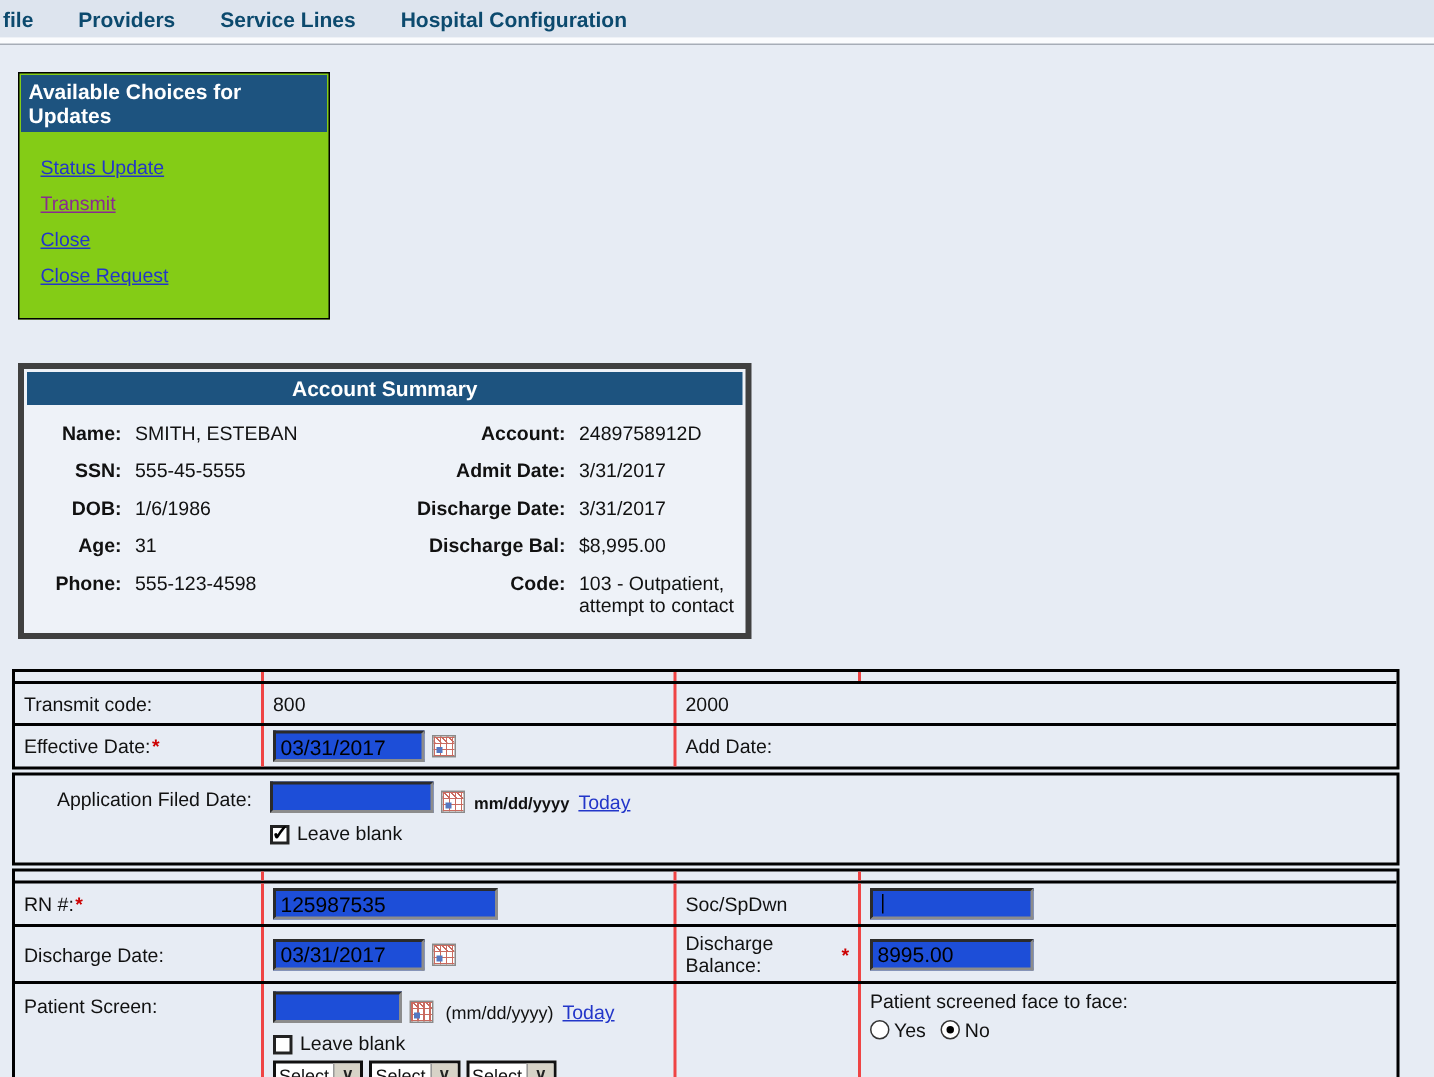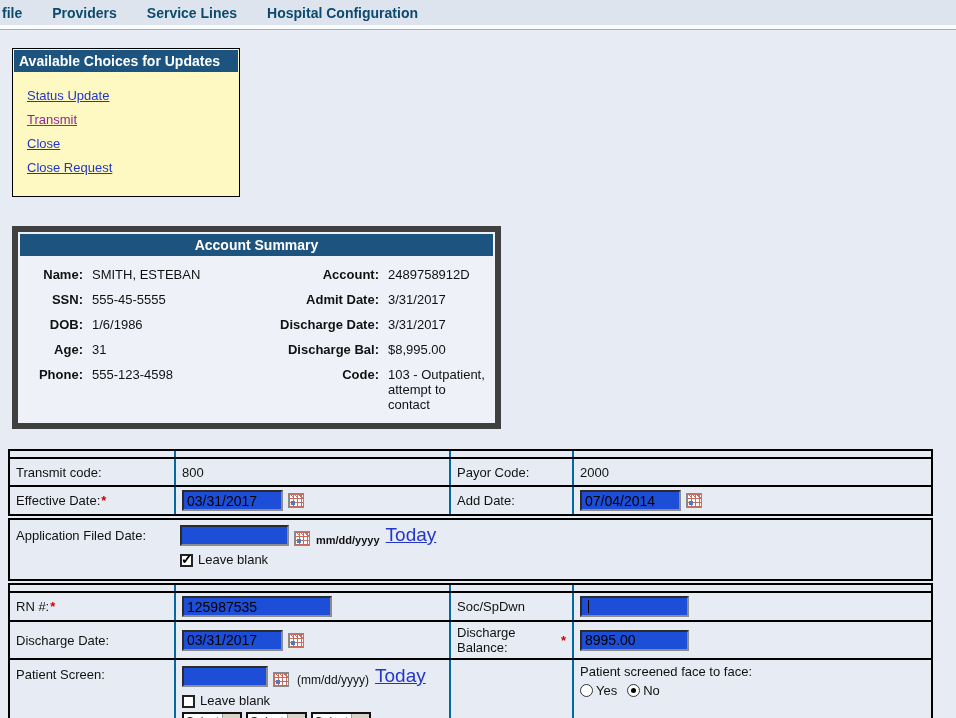--- a/index.html
+++ b/index.html
@@ -13,7 +13,7 @@
   .nav-sep { height:5px; background:#fbfcfe; border-bottom:1px solid #a7adb7; }
 
   
-  .choices { width:228px; margin:18px 0 0 12px; border:1px solid #000; background:#fef9c3; }
+  .choices { width:208px; margin:18px 0 0 12px; border:1px solid #000; background:#84cc16; }
   .panel-hdr { background:#1d537f; color:#fff; font-weight:bold; font-size:14px; padding:3px 5px; margin:1px; }
   .choices-list { padding:6px 0 12px 14px; }
   .choices-list a { display:block; margin:9px 0; font-size:13px; color:#2336c9; text-decoration:underline; cursor:pointer; }

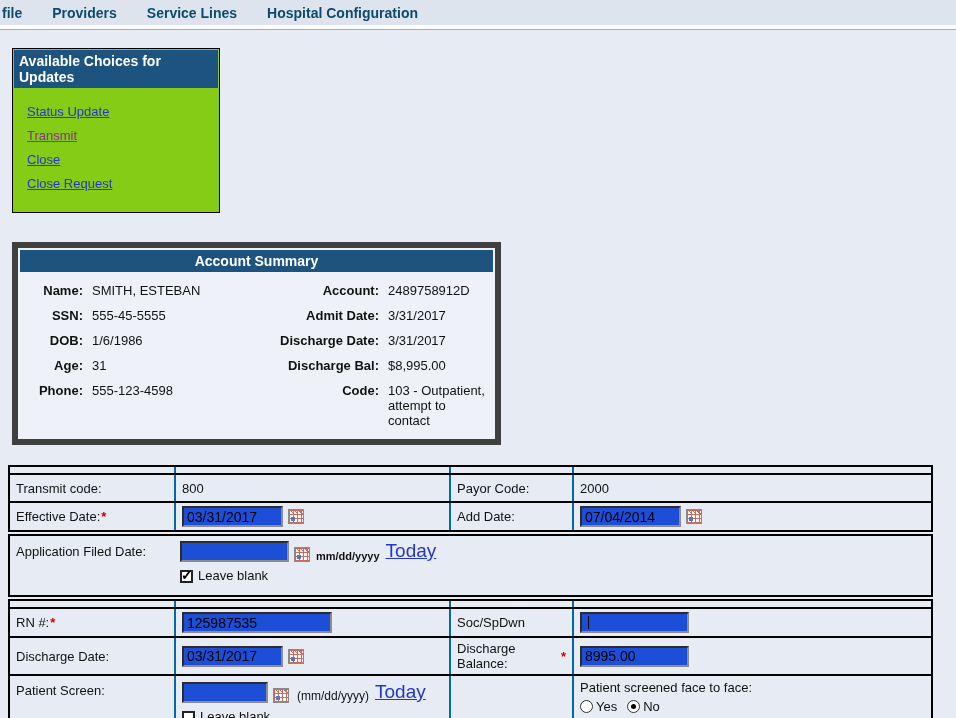--- a/index.html
+++ b/index.html
@@ -20,7 +20,7 @@
   .choices-list a.visited { color:#8a2b8f; }
 
   
-  .acct { width:489px; margin:29px 0 0 12px; border:6px solid #404040; background:#eef2f8; padding:2px 2px 6px 2px; }
+  .acct { width:489px; margin:29px 0 0 12px; border:4px solid #404040; background:#eef2f8; padding:2px 2px 6px 2px; }
   .acct .panel-hdr { text-align:center; margin:0; }
   .acct-grid { display:grid; grid-template-columns:57px 178px 118px 1fr; padding:6px 4px 0 6px; }
   .acct-grid > div { padding:5px 0; }

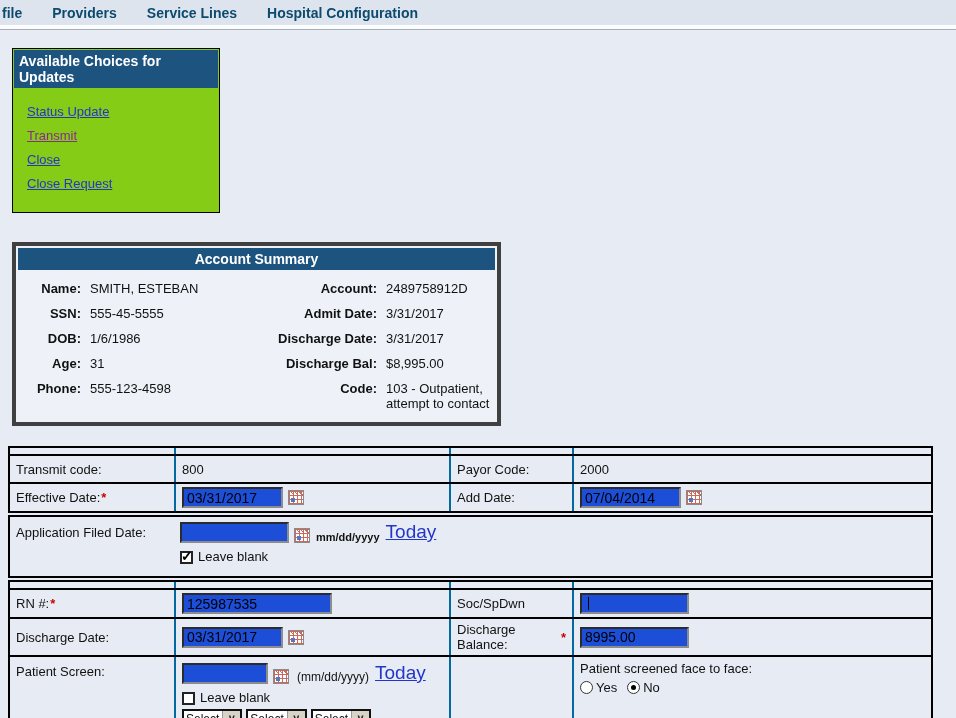--- a/index.html
+++ b/index.html
@@ -33,7 +33,7 @@
   .tblA { margin-top:20px; }
   .frow { display:grid; grid-template-columns:164px 275px 123px 1fr; border-top:2px solid #000; }
   .frow:first-child { border-top:none; }
-  .frow > div { border-left:2px solid #0369a1; padding:3px 6px; min-height:26px; display:flex; align-items:center; }
+  .frow > div { border-left:2px solid #ef4444; padding:3px 6px; min-height:26px; display:flex; align-items:center; }
   .frow > div:first-child { border-left:none; }
   .thin > div { min-height:6px; padding:0 6px; }
   .frow2 { display:grid; grid-template-columns:164px 1fr; }

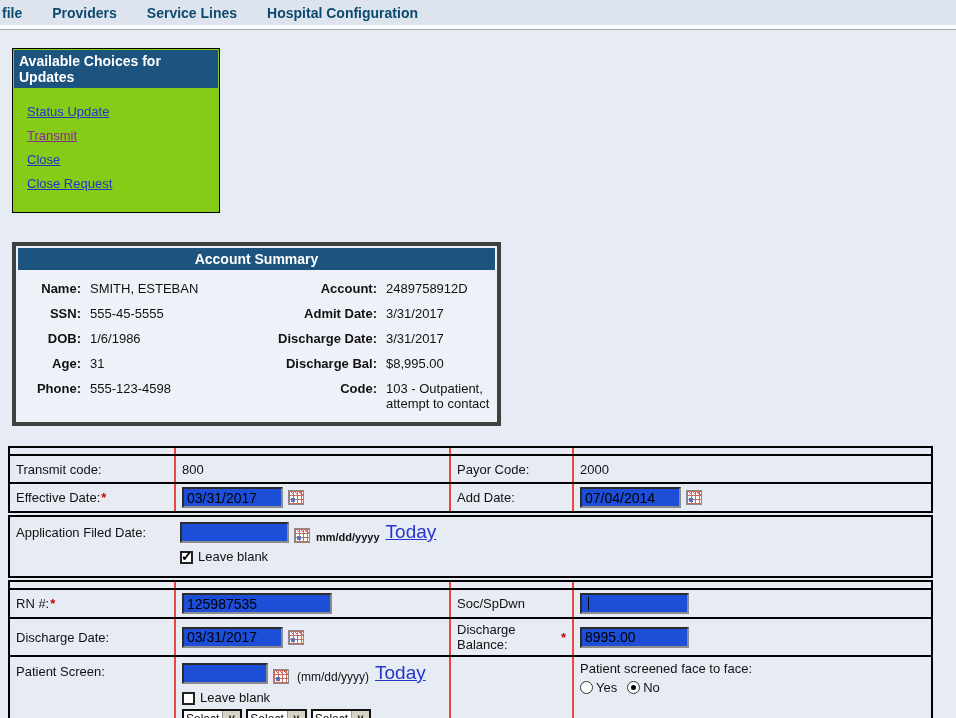--- a/index.html
+++ b/index.html
@@ -142,7 +142,6 @@
   <div class="frow">
     <div>Transmit code:</div>
     <div>800</div>
-    <div>Payor Code:</div>
     <div>2000</div>
   </div>
   <div class="frow">

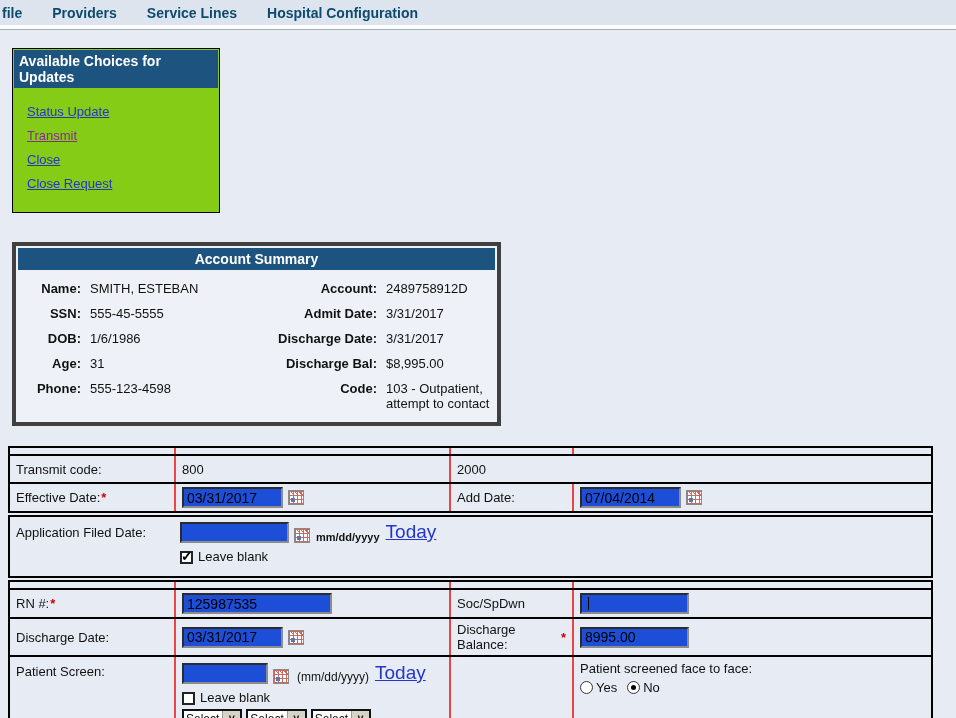--- a/index.html
+++ b/index.html
@@ -154,10 +154,6 @@
       <span class="cal"></span>
     </div>
     <div>Add Date:</div>
-    <div>
-      <input class="tin w100" value="07/04/2014" style="">
-      <span class="cal"></span>
-    </div>
   </div>
 </div>
 

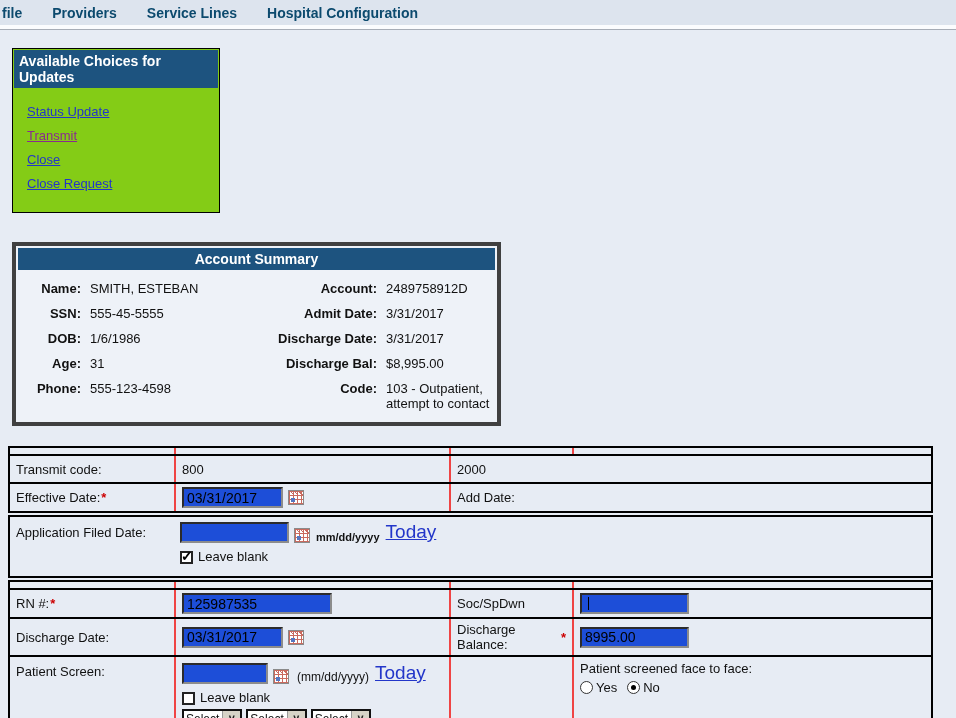--- a/index.html
+++ b/index.html
@@ -159,7 +159,7 @@
 
 <div class="ftable">
   <div class="frow2">
-    <div style="padding-top:8px;">Application Filed Date:</div>
+    <div style="padding-top:8px;text-align:right;">Application Filed Date:</div>
     <div>
       <div class="ps-line1">
         <input class="tin w110" value="" style="">

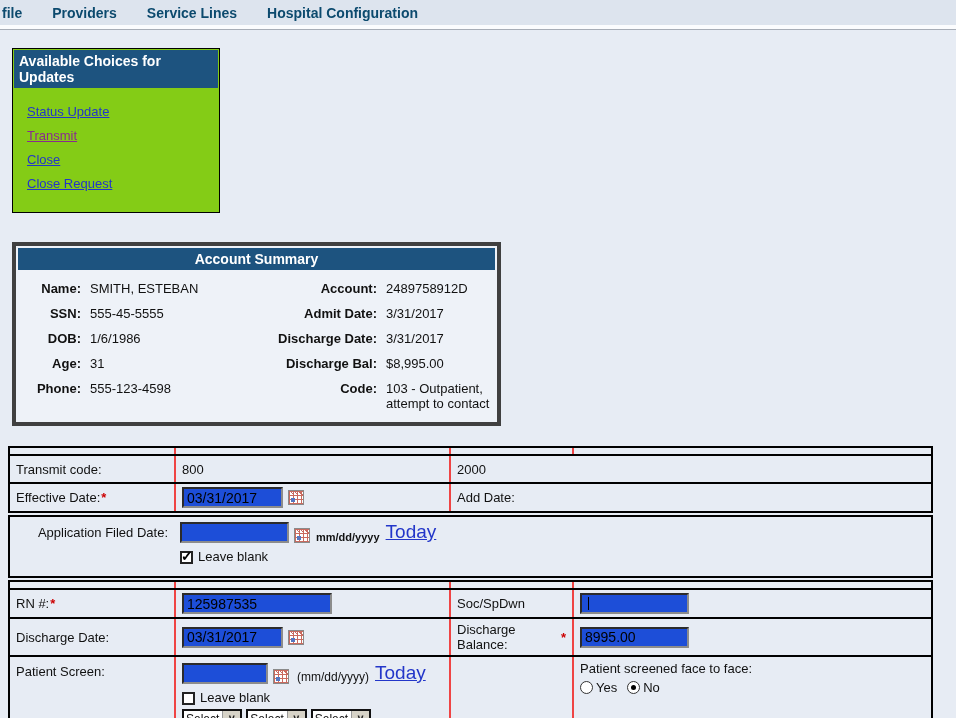--- a/index.html
+++ b/index.html
@@ -55,7 +55,7 @@
 
   .hint { font-size:11px; font-weight:bold; margin-left:6px; }
   .hint2 { font-size:12px; font-weight:normal; margin-left:8px; }
-  .tlink { color:#2336c9; text-decoration:underline; margin-left:6px; font-size:19px; cursor:pointer; }
+  .tlink { color:#2336c9; text-decoration:underline; margin-left:6px; font-size:13px; cursor:pointer; }
 
   
   .cb { width:13px; height:13px; border:2px solid #222; background:#fff; display:inline-block; position:relative; margin-right:5px; flex:none; cursor:pointer; }

